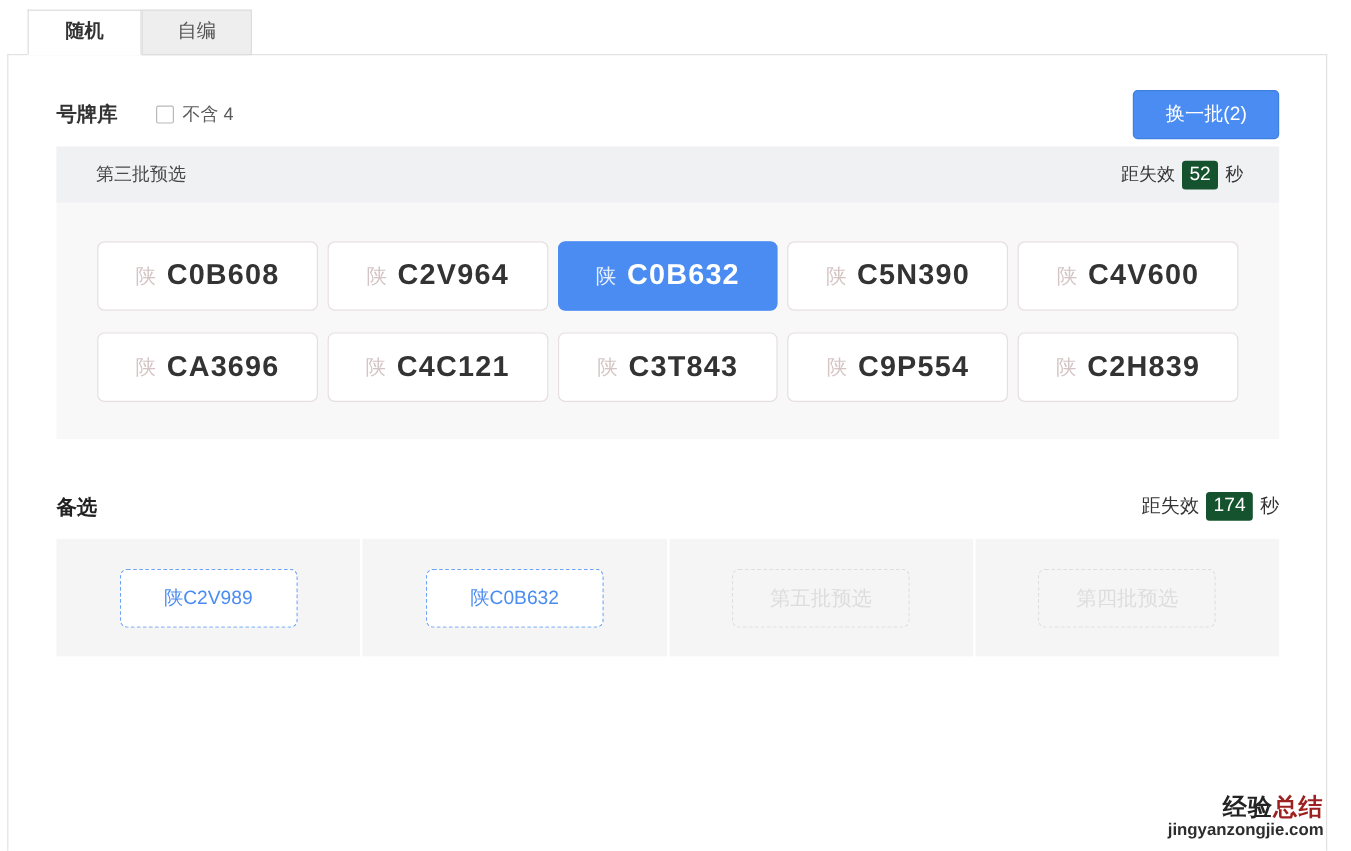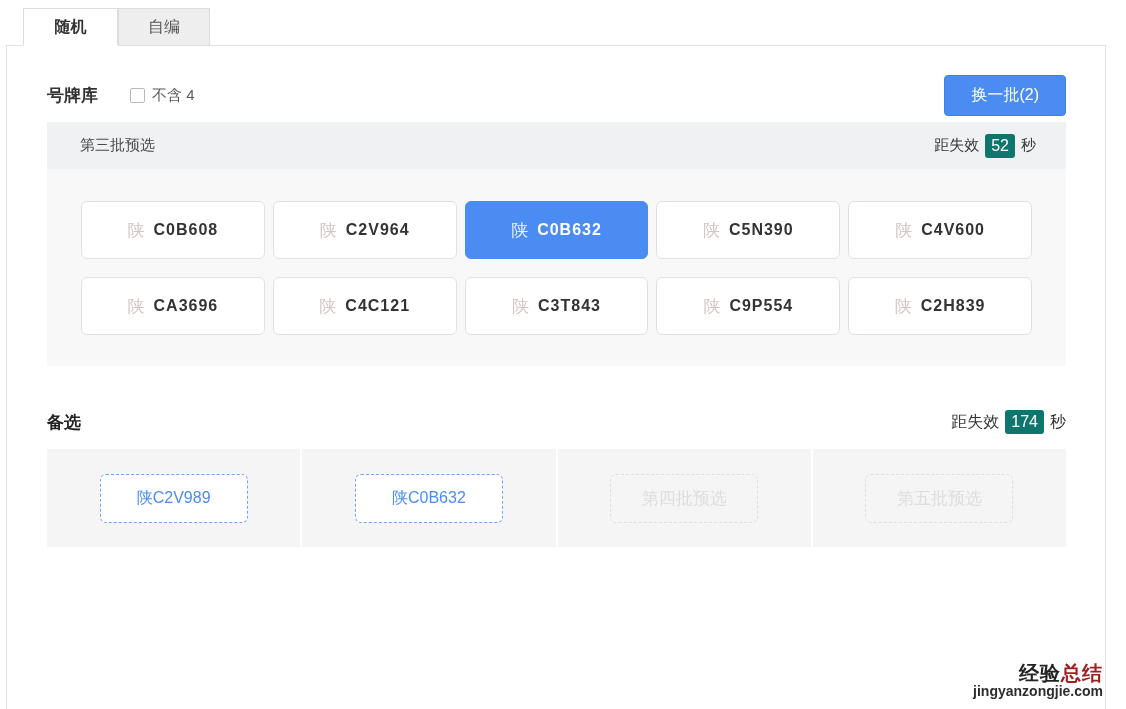--- a/index.html
+++ b/index.html
@@ -66,7 +66,7 @@
   .expiry { margin-left:auto; display:flex; align-items:center; font-size:15px; color:#333; }
   .badge {
     display:inline-block; margin:0 6px;
-    background:#0f766e; color:#fff;
+    background:#14532d; color:#fff;
     border-radius:3px; padding:3px 6px; font-size:16px;
   }
   

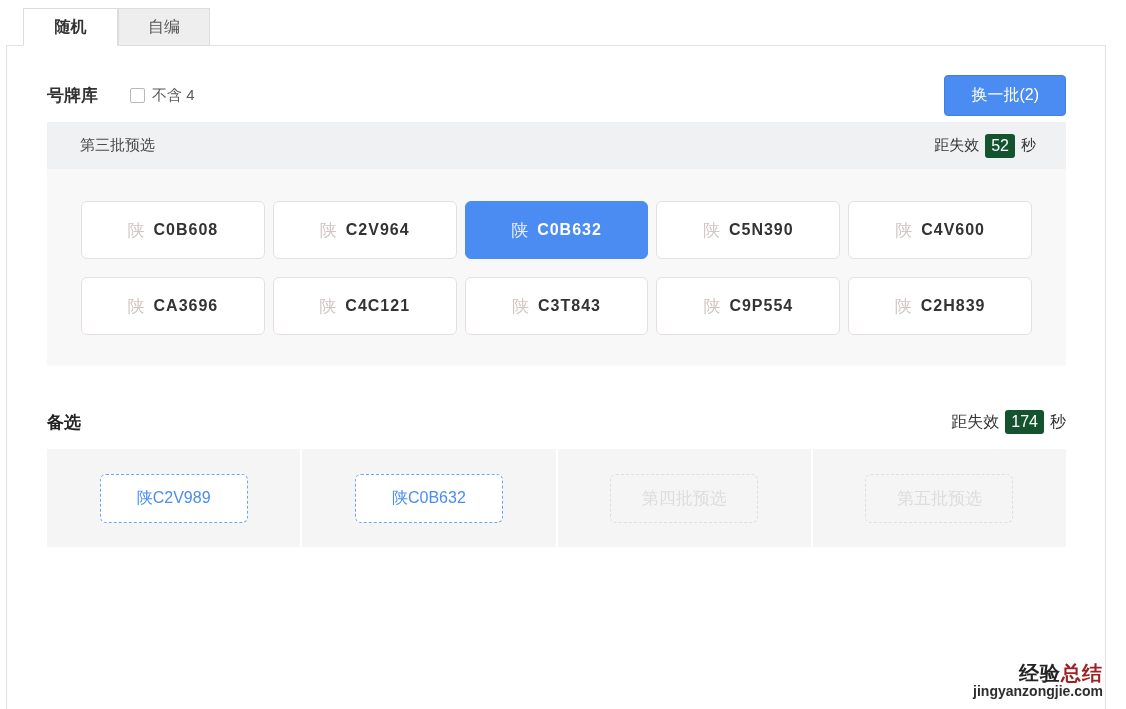--- a/index.html
+++ b/index.html
@@ -86,7 +86,7 @@
     cursor:pointer;
   }
   .plate .prov { font-size:17px; color:#d4c4c4; margin-right:9px; }
-  .plate .num  { font-size:16px; font-weight:bold; color:#333; letter-spacing:1px; }
+  .plate .num  { font-size:24px; font-weight:bold; color:#333; letter-spacing:1px; }
   .plate.selected { background:#4a8cf2; border-color:#4a8cf2; }
   .plate.selected .prov { color:#e9f0fd; }
   .plate.selected .num  { color:#fff; }

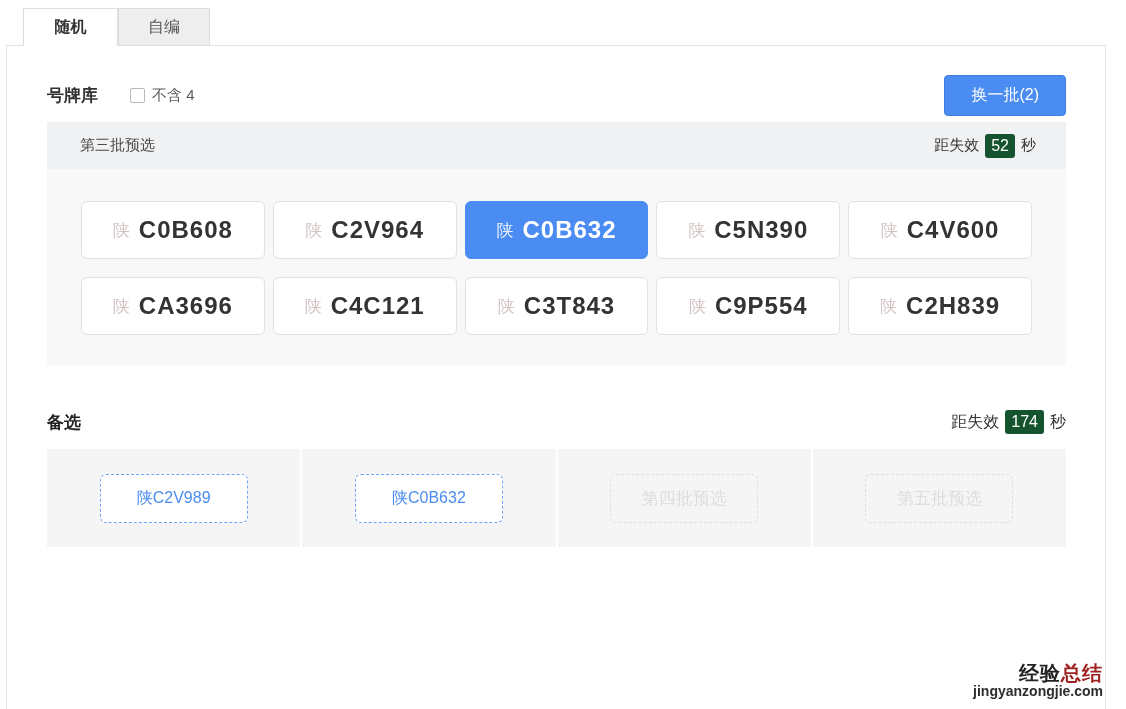--- a/index.html
+++ b/index.html
@@ -231,10 +231,10 @@
         <div class="slot filled">陕C0B632</div>
       </div>
       <div class="alt-cell">
+        <div class="slot placeholder">第五批预选</div>
+      </div>
+      <div class="alt-cell">
         <div class="slot placeholder">第四批预选</div>
-      </div>
-      <div class="alt-cell">
-        <div class="slot placeholder">第五批预选</div>
       </div>
     </div>
 

